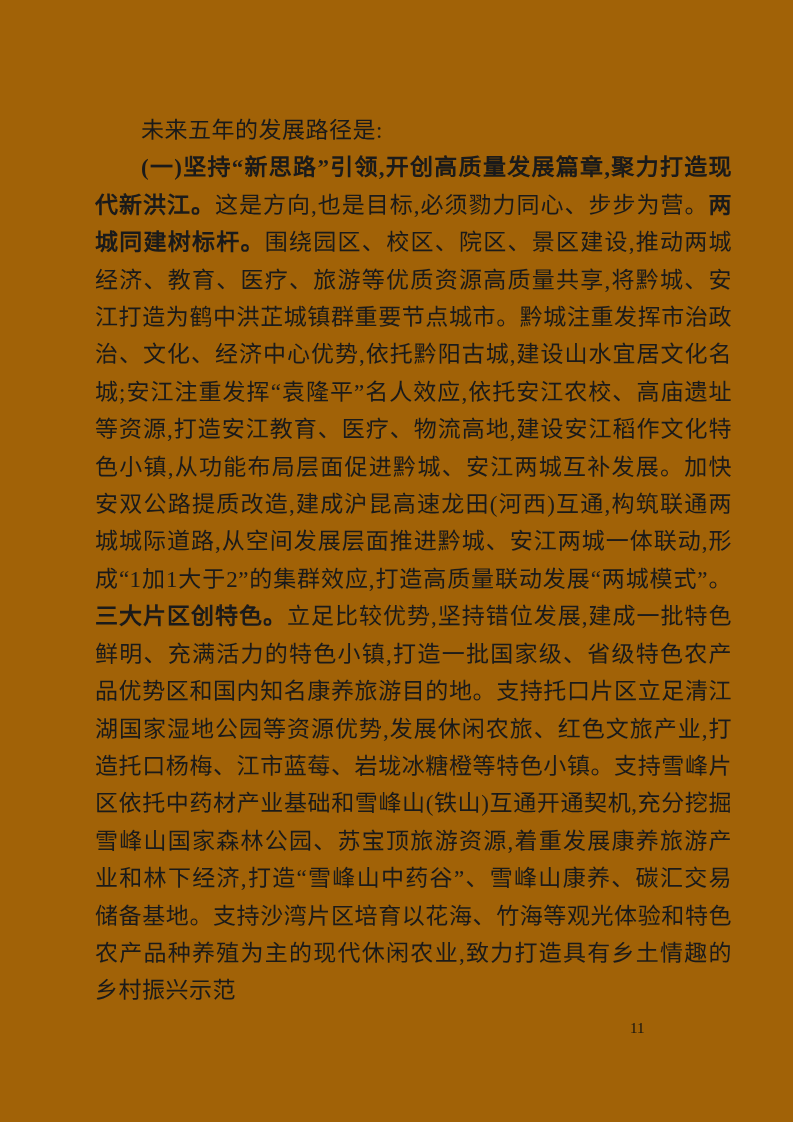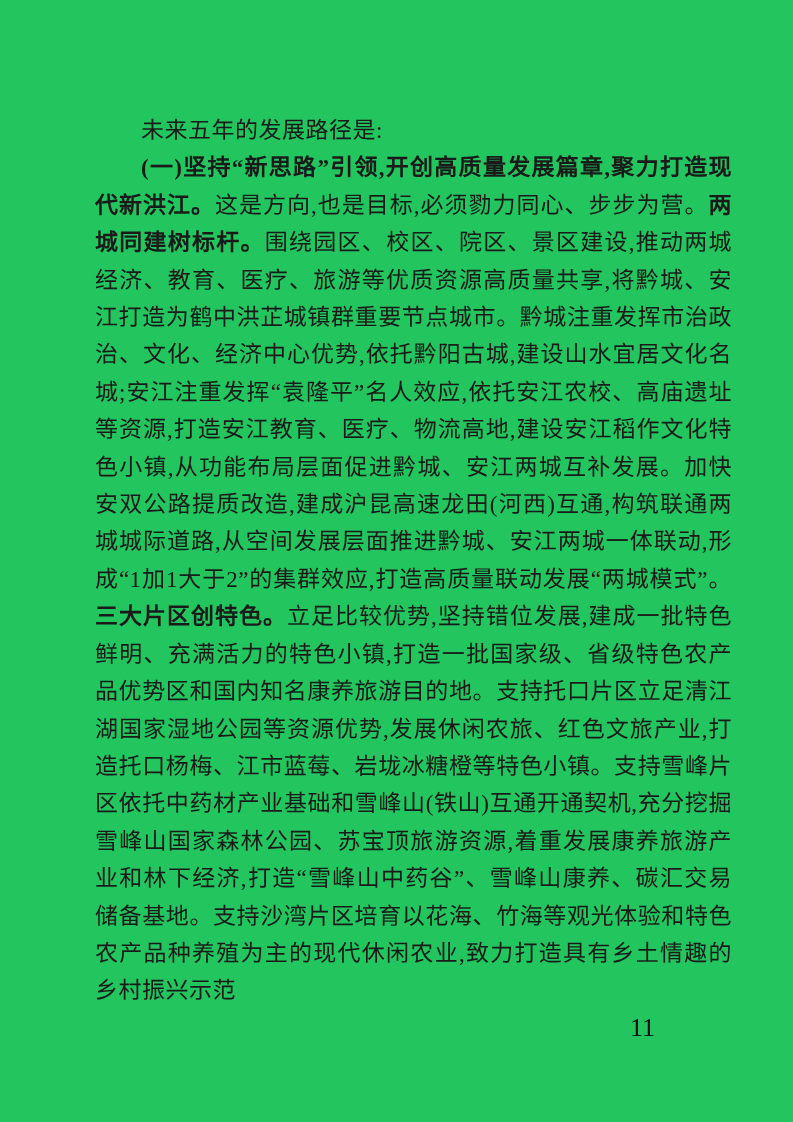--- a/index.html
+++ b/index.html
@@ -11,7 +11,7 @@
     position: relative;
     width: 793px;
     height: 1122px;
-    background: #22c55e;
+    background: #a16207;
     overflow: hidden;
     font-family: "Liberation Serif", "DejaVu Serif", serif;
     color: #1a1a1a;

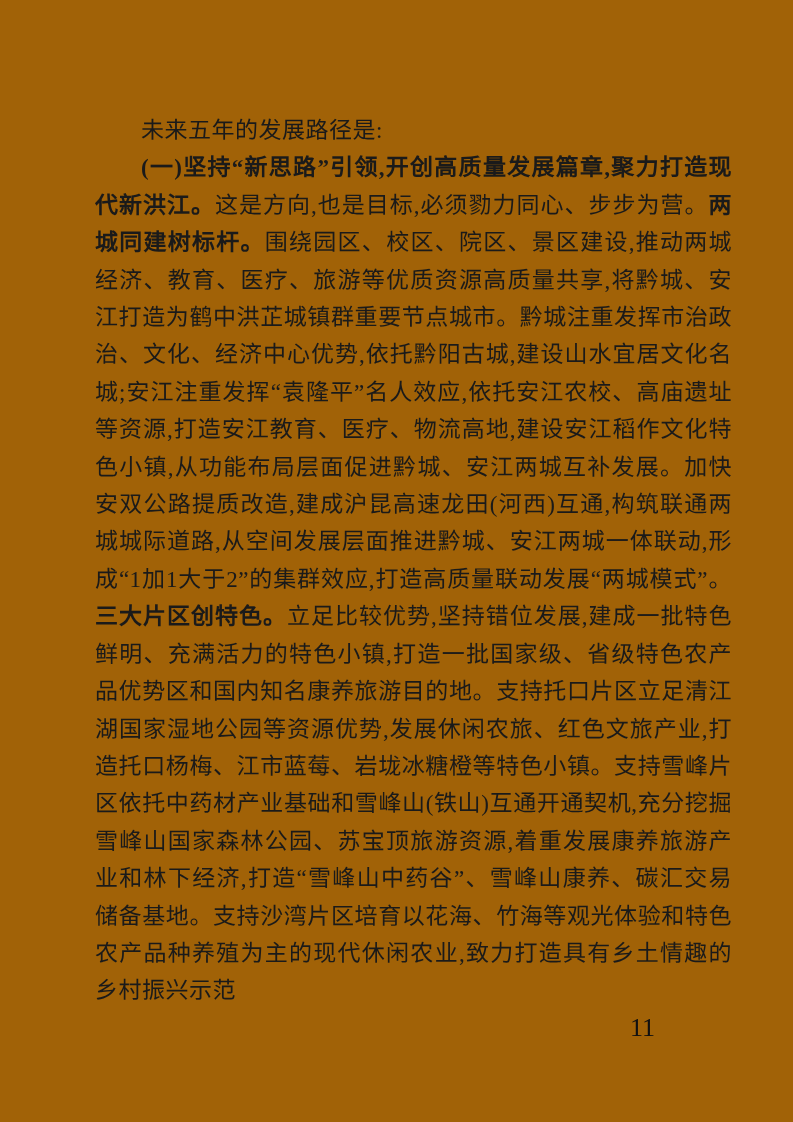--- a/index.html
+++ b/index.html
@@ -39,7 +39,7 @@
     position: absolute;
     left: 630px;
     top: 1014px;
-    font-size: 26px;
+    font-size: 15px;
     line-height: 28px;
     color: #111111;
     font-family: "Liberation Serif", "DejaVu Serif", serif;

